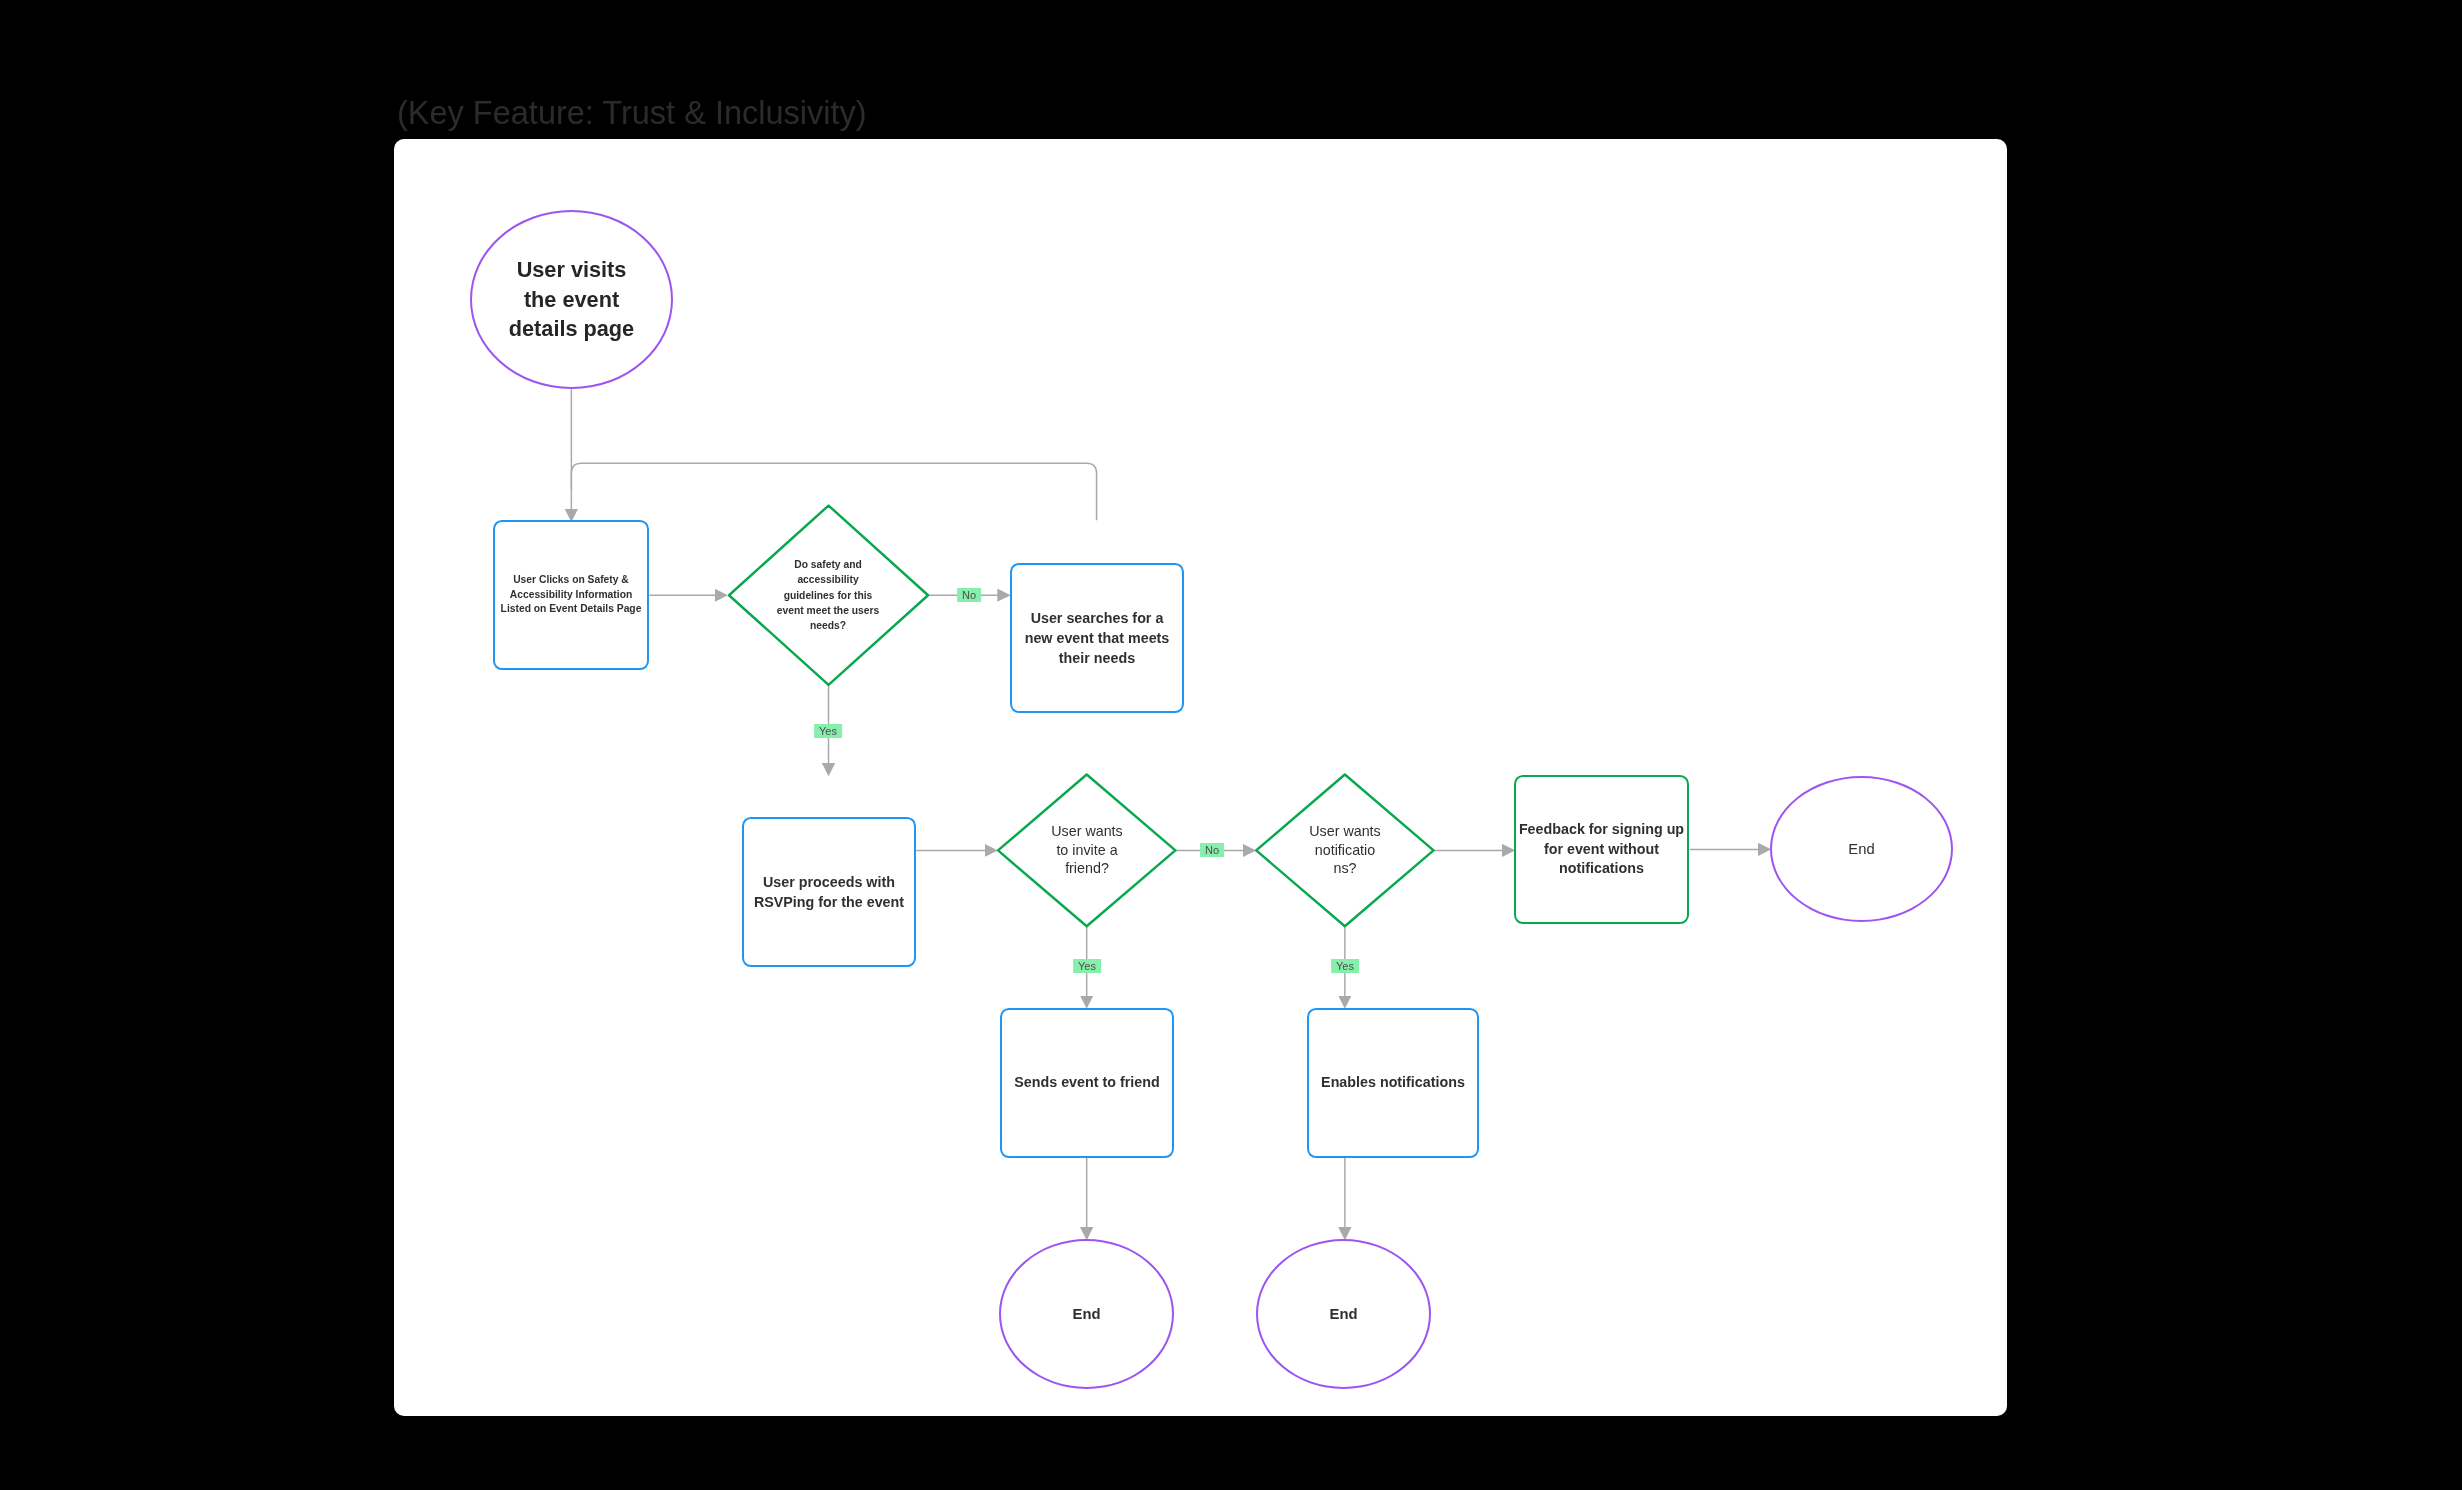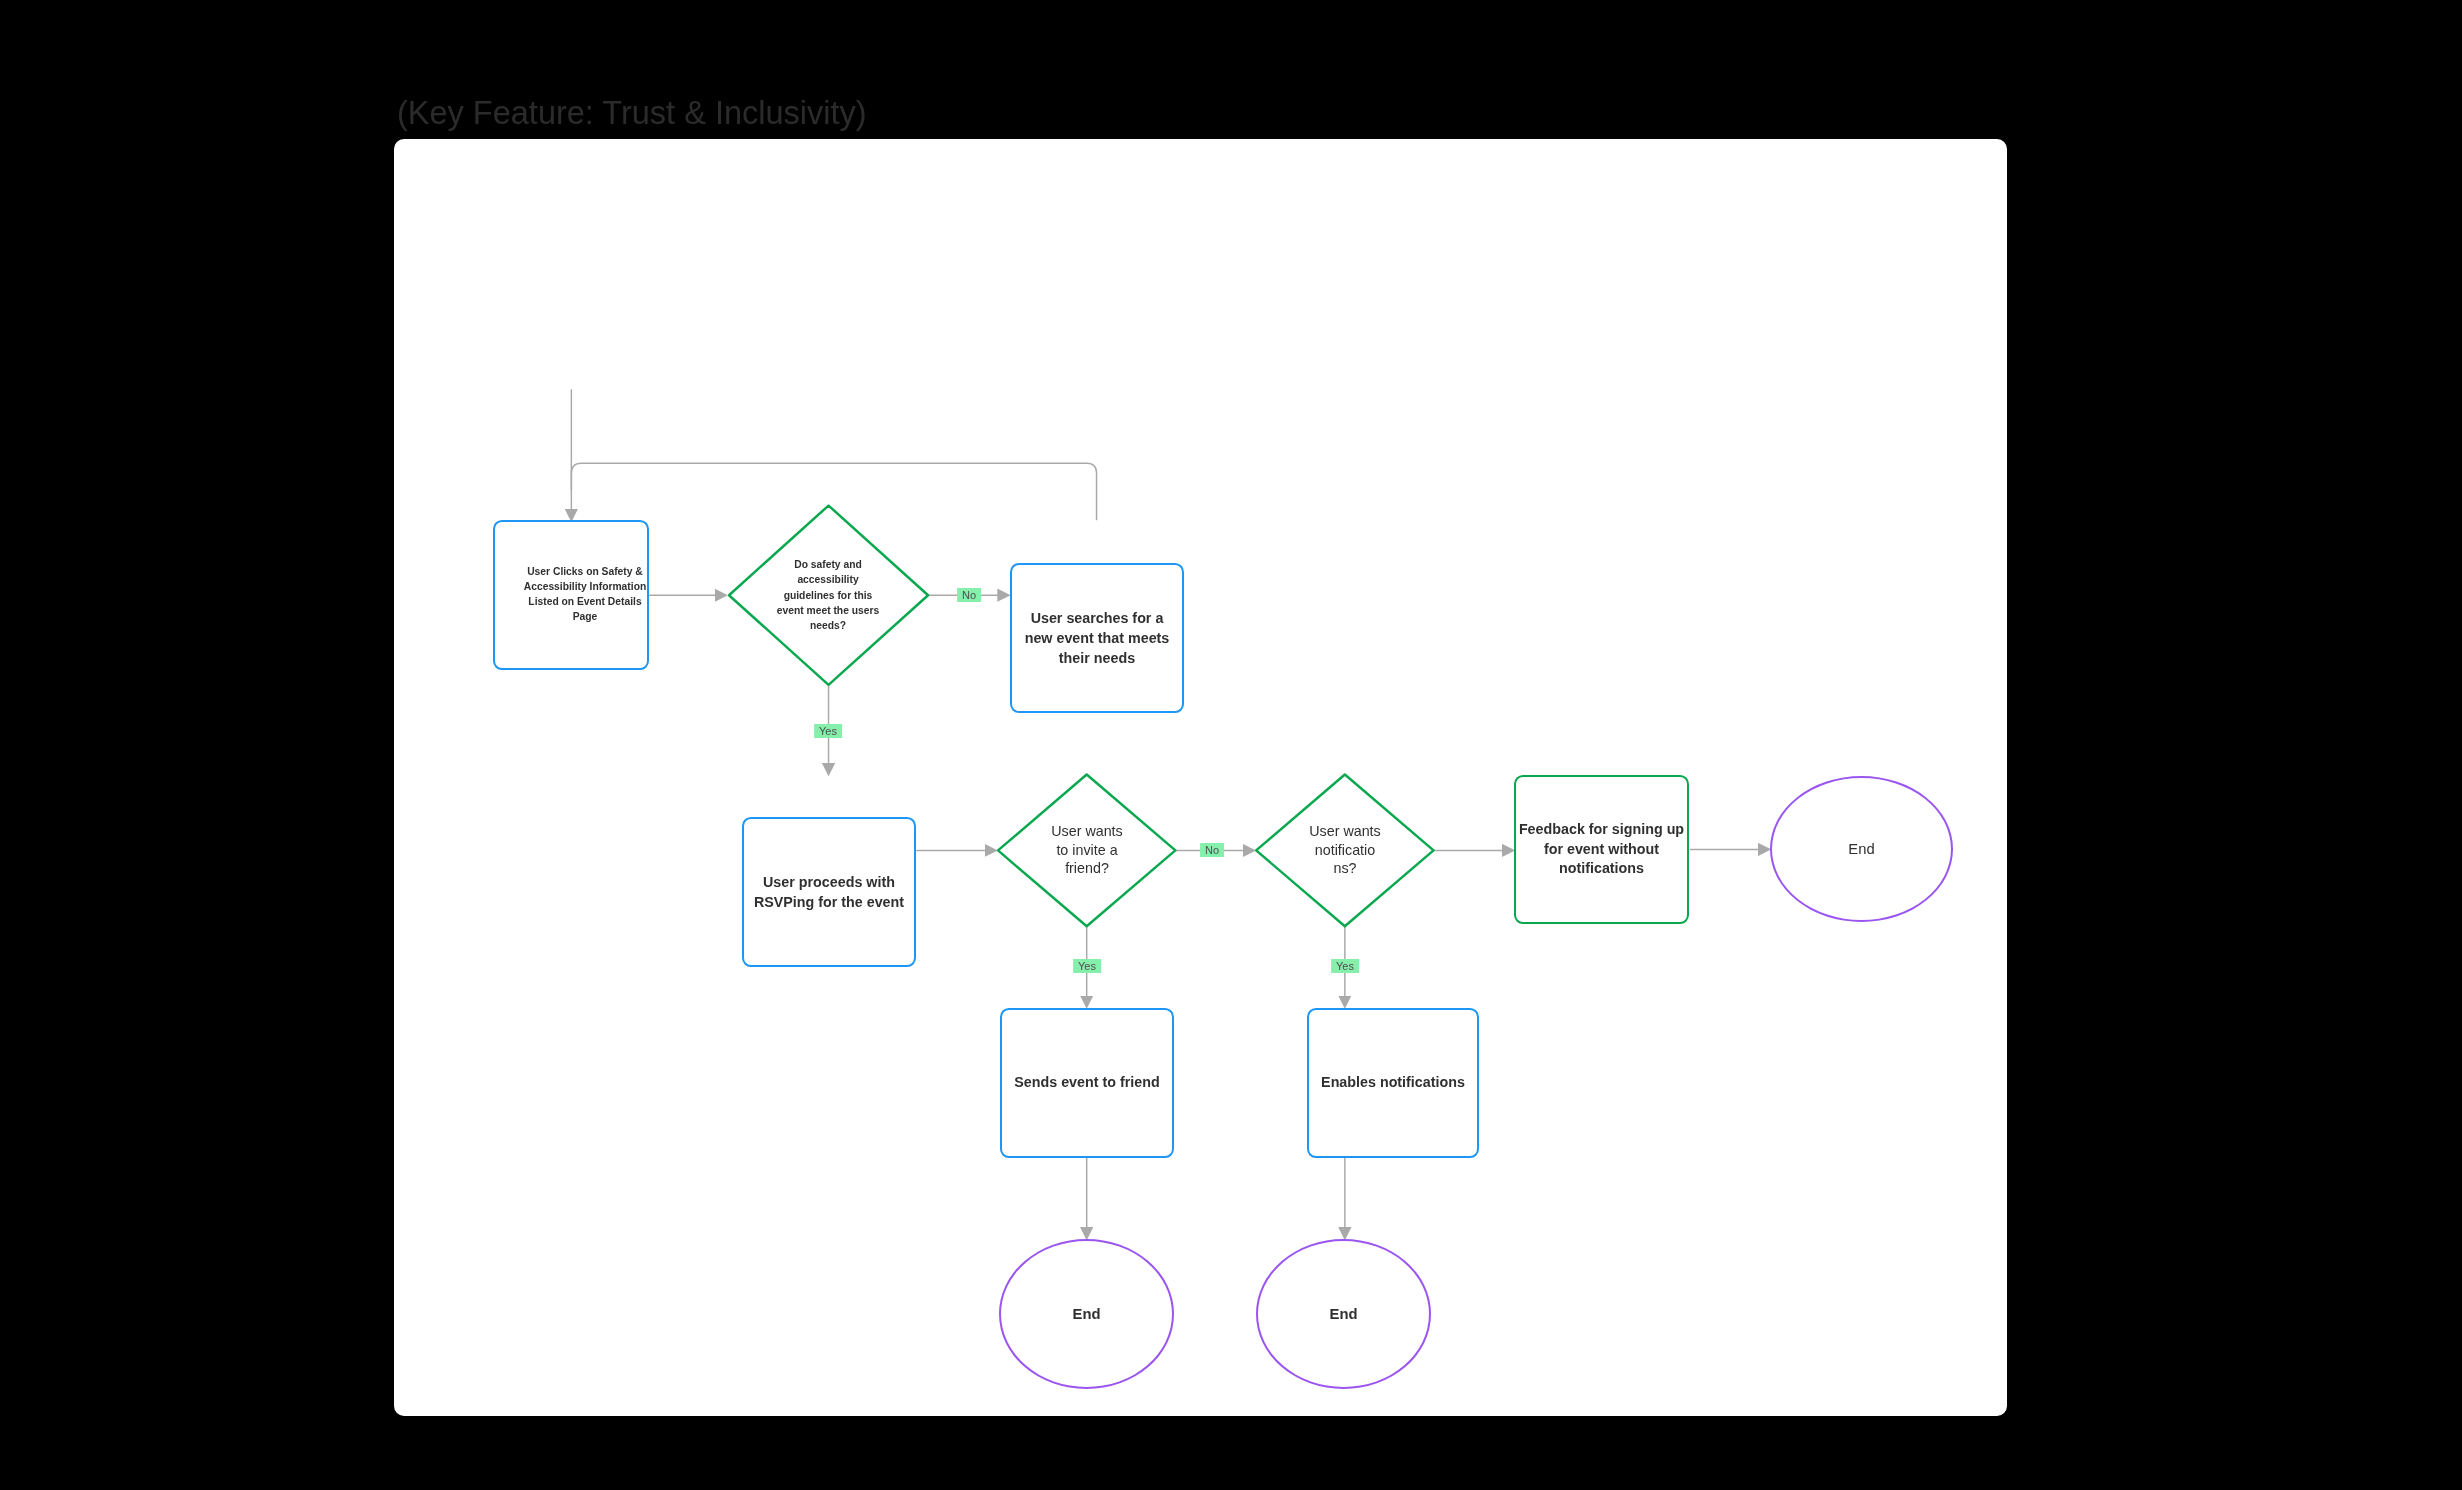--- a/index.html
+++ b/index.html
@@ -89,6 +89,11 @@
       <polygon class="diamond" points="875,722 965,645 1055,722 965,799"></polygon>
     </svg>
 
+    <div class="node term t-start" style="left:76px;top:71px;width:203px;height:179px;">
+      <span class="ln">User visits</span>
+      <span class="ln">the event</span>
+      <span class="ln">details page</span>
+    </div>
 
     <div class="node proc t-sm-bold" style="left:99px;top:381px;width:156px;height:150px;">
       <span class="ln">User Clicks on Safety &amp;</span>

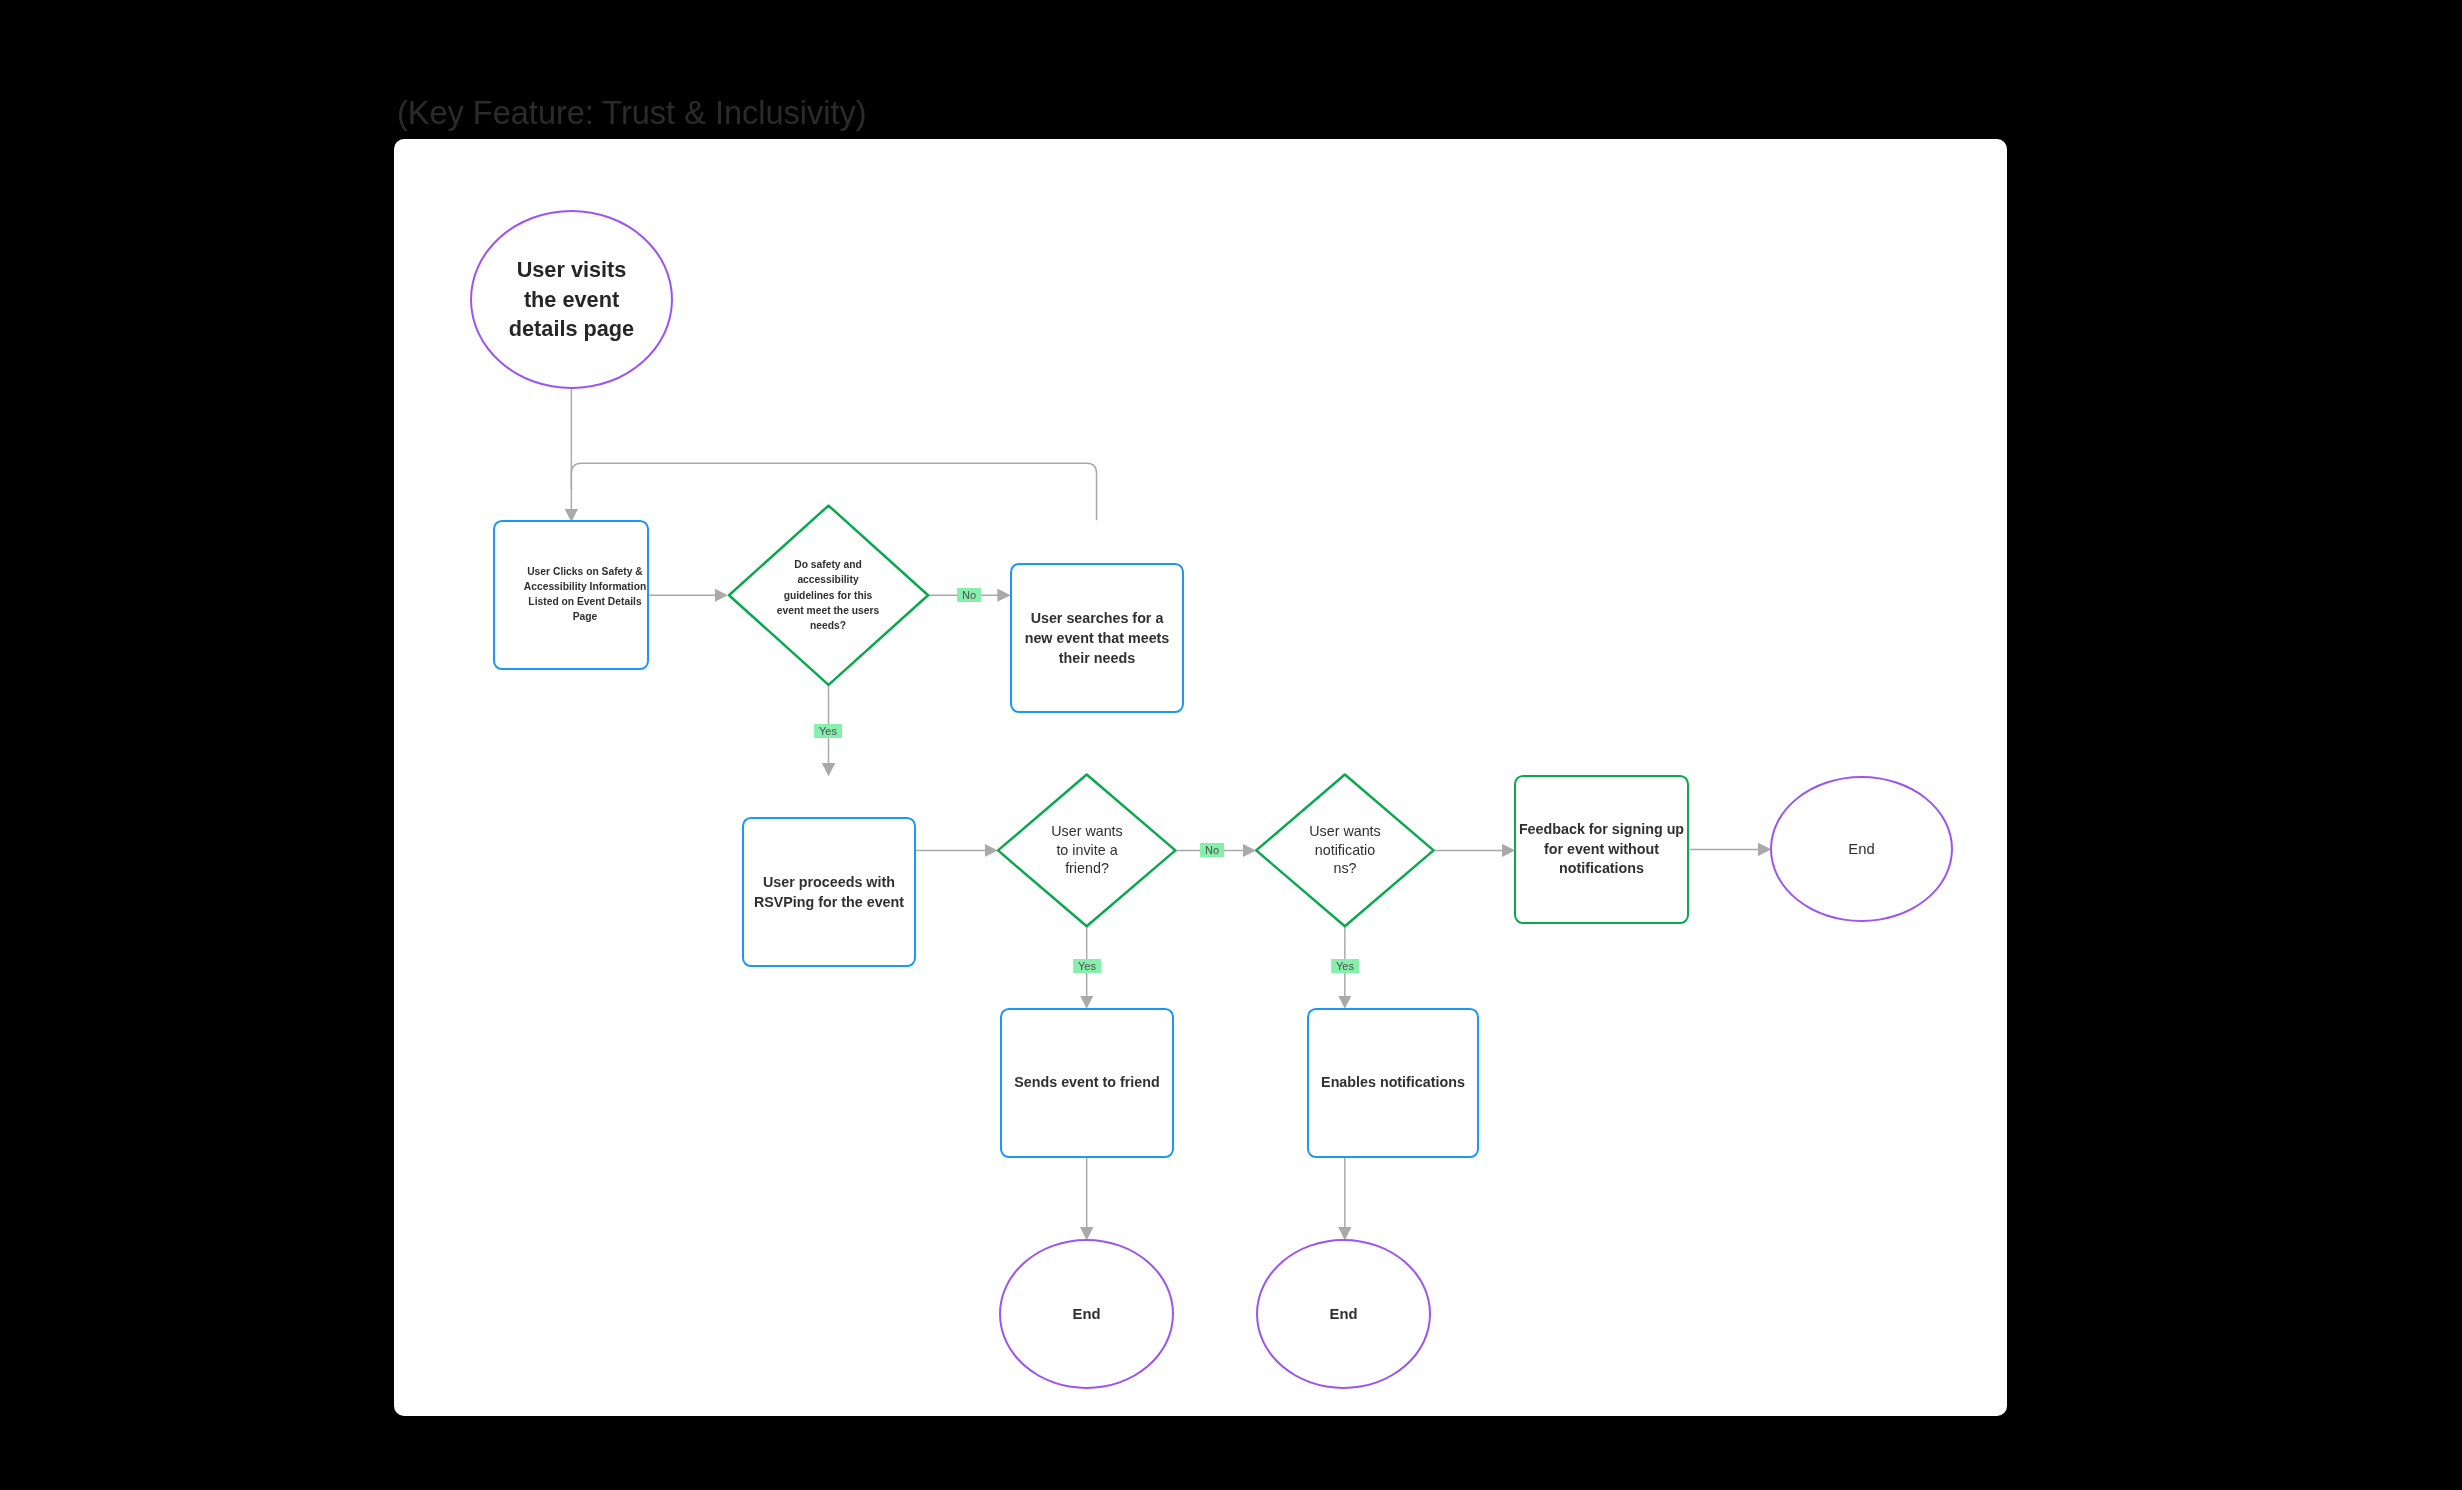--- a/index.html
+++ b/index.html
@@ -34,7 +34,7 @@
           padding:1px 4.9px;font-size:11px;color:var(--c-label);white-space:nowrap;}
 
   .t-start{font-size:21.7px;font-weight:bold;line-height:29.6px;color:#262626;}
-  .t-sm-bold{font-size:10.3px;font-weight:bold;line-height:14.8px;padding-left:28px;}
+  .t-sm-bold{font-size:10.3px;font-weight:bold;line-height:14.8px;}
   .t-md-bold{font-size:14.3px;font-weight:bold;line-height:20px;margin-top:43px;}
   .t-md{font-size:14.3px;font-weight:bold;line-height:19.7px;}
   .t-d1{font-size:10.3px;font-weight:bold;line-height:15.3px;width:128px;}

